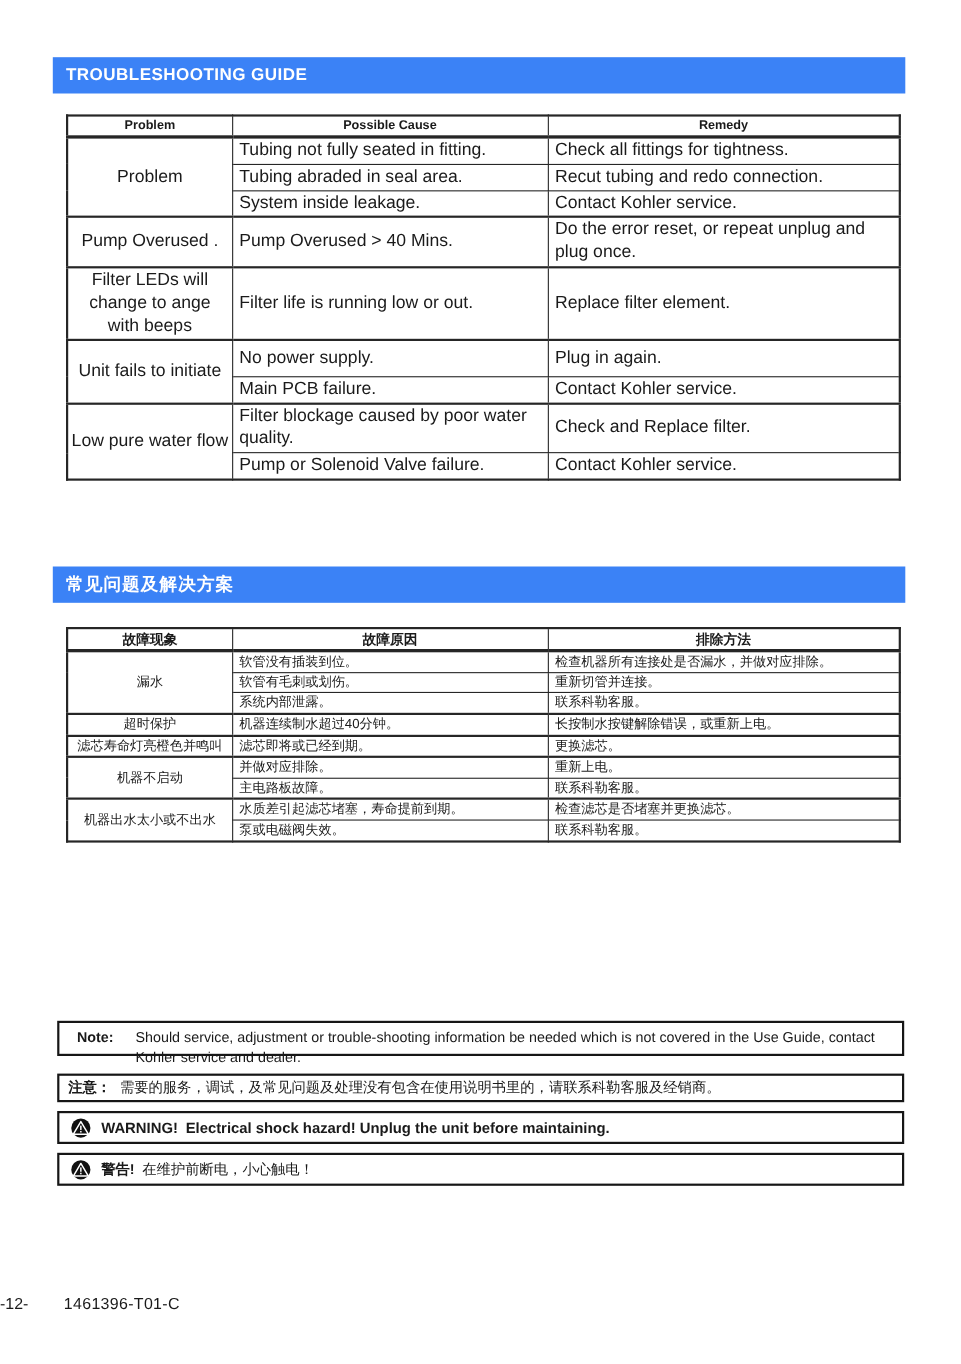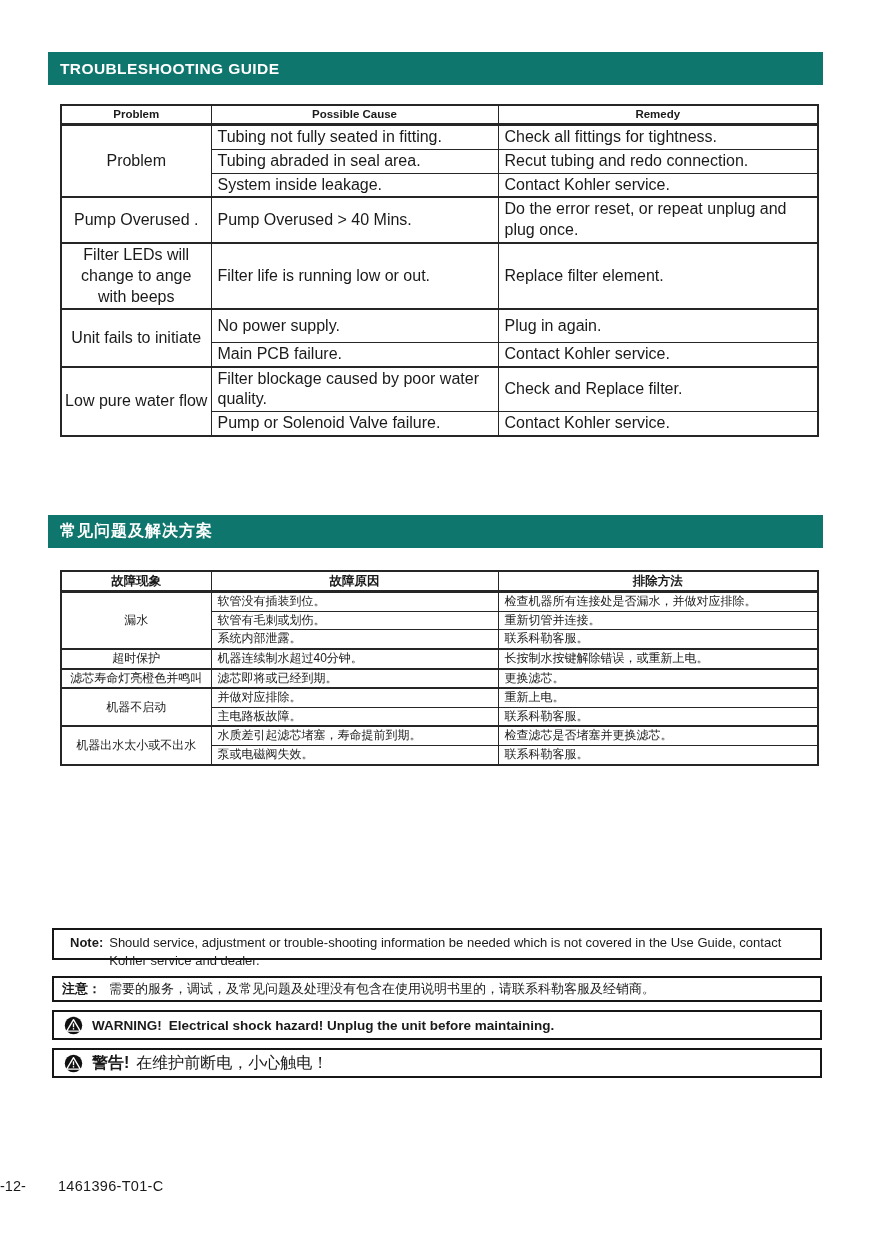--- a/index.html
+++ b/index.html
@@ -10,7 +10,7 @@
   }
   .section-bar {
     position:absolute; left:48px; width:775px; height:33px;
-    background:#0f766e; color:#ffffff; font-weight:bold;
+    background:#3b82f6; color:#ffffff; font-weight:bold;
     display:flex; align-items:center; padding-left:12px; box-sizing:border-box;
   }
   #bar-en { top:52px; font-size:15.5px; letter-spacing:0.4px; }

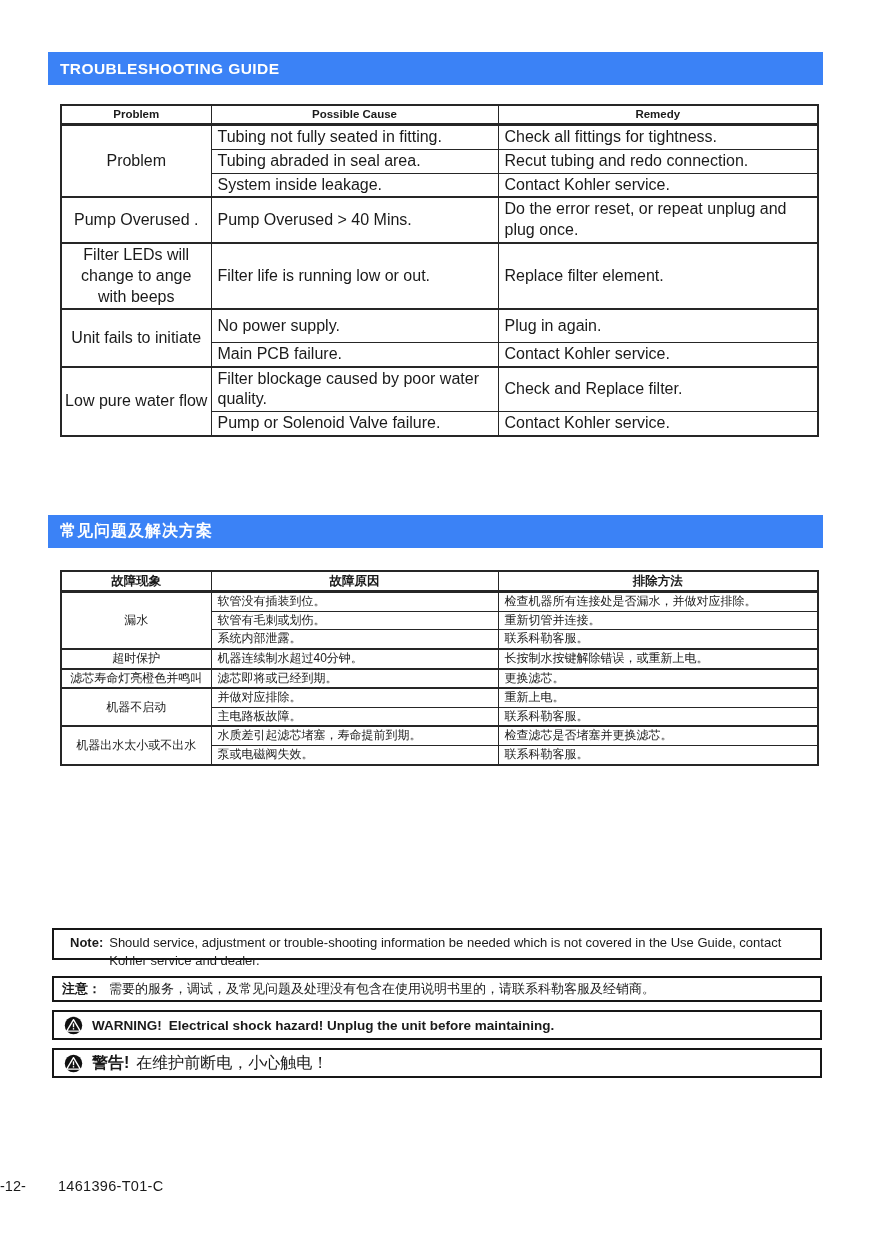--- a/index.html
+++ b/index.html
@@ -38,7 +38,7 @@
   }
   #note-en { top:928px; height:32px; align-items:flex-start; padding-top:4px;padding-left:16px; }
   #note-en .box-label { font-weight:bold; flex:0 0 auto; margin-right:6px; line-height:1.35; }
-  #note-en .box-body  { line-height:1.35; max-width:705px; }
+  #note-en .box-body  { line-height:1.35; max-width:705px;margin-left:14px; }
   #note-cn { top:976px; height:26px; }
   #note-cn .box-label { font-weight:bold; margin-right:8px; }
   #warn-en { top:1010px; height:30px; font-weight:bold; font-size:13.5px; }

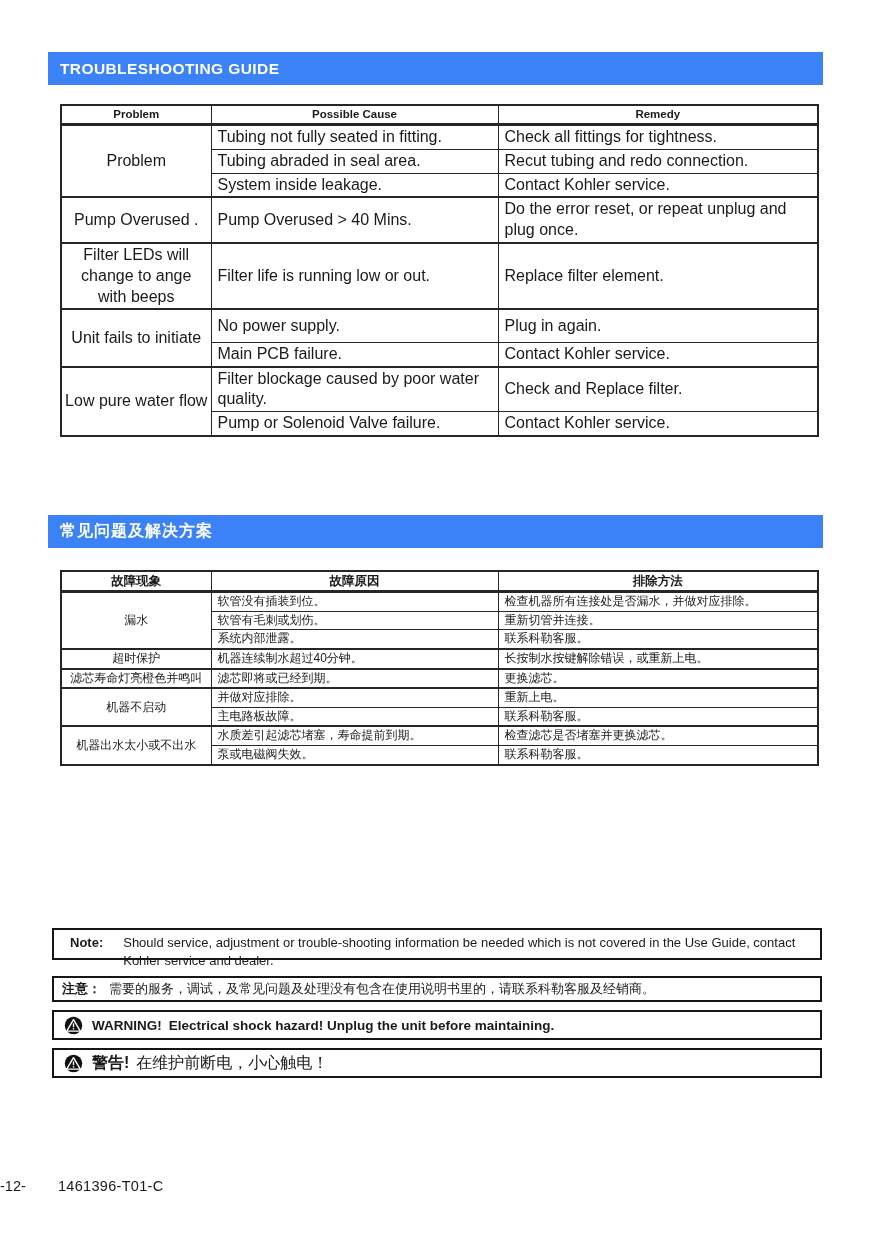--- a/index.html
+++ b/index.html
@@ -42,7 +42,7 @@
   #note-cn { top:976px; height:26px; }
   #note-cn .box-label { font-weight:bold; margin-right:8px; }
   #warn-en { top:1010px; height:30px; font-weight:bold; font-size:13.5px; }
-  #warn-cn { top:1048px; height:30px; font-size:16px; }
+  #warn-cn { top:1048px; height:30px; font-size:13px; }
   #warn-cn .box-label { font-weight:bold; }
   .warn-icon { flex:0 0 auto; width:19px; height:19px; margin:0 9px 0 2px; display:block; }
   .box .box-label2 { margin-left:7px; }

